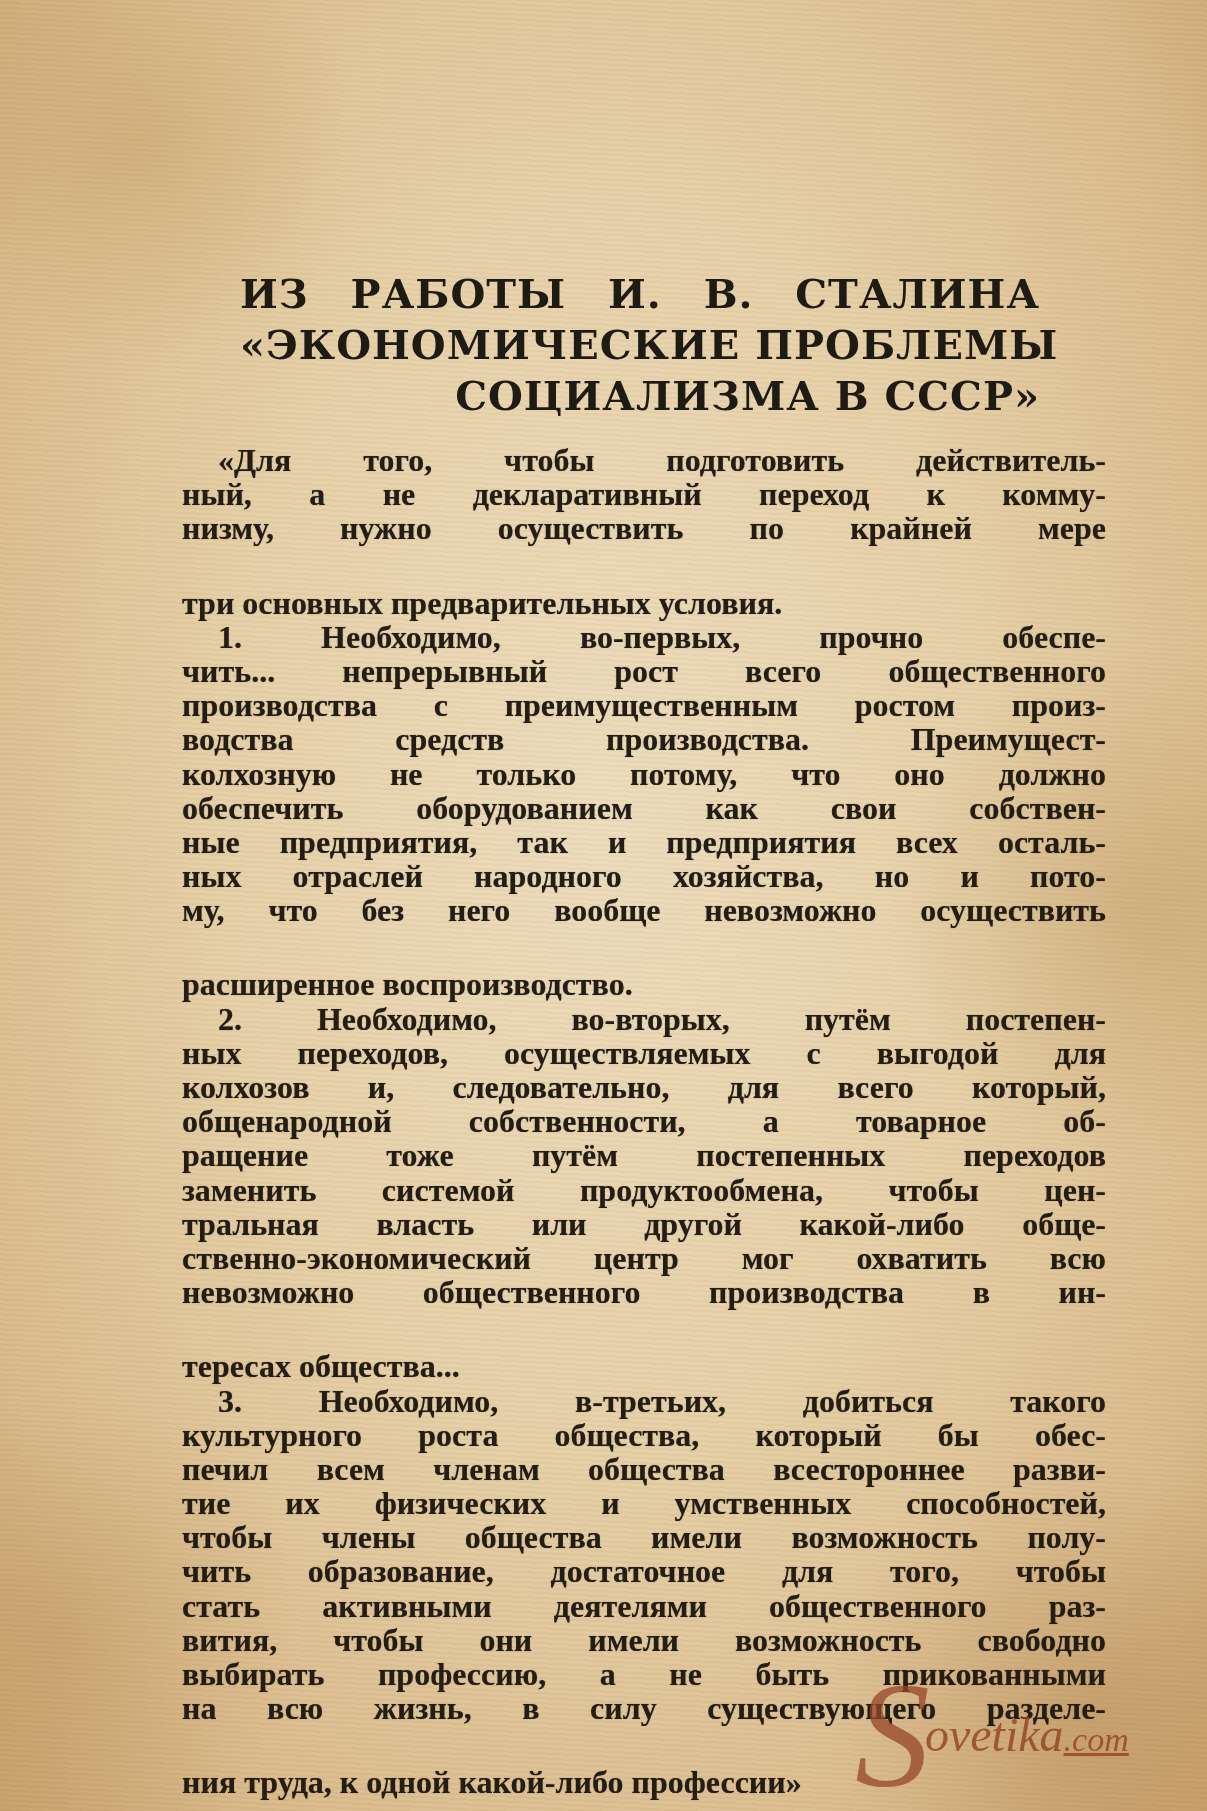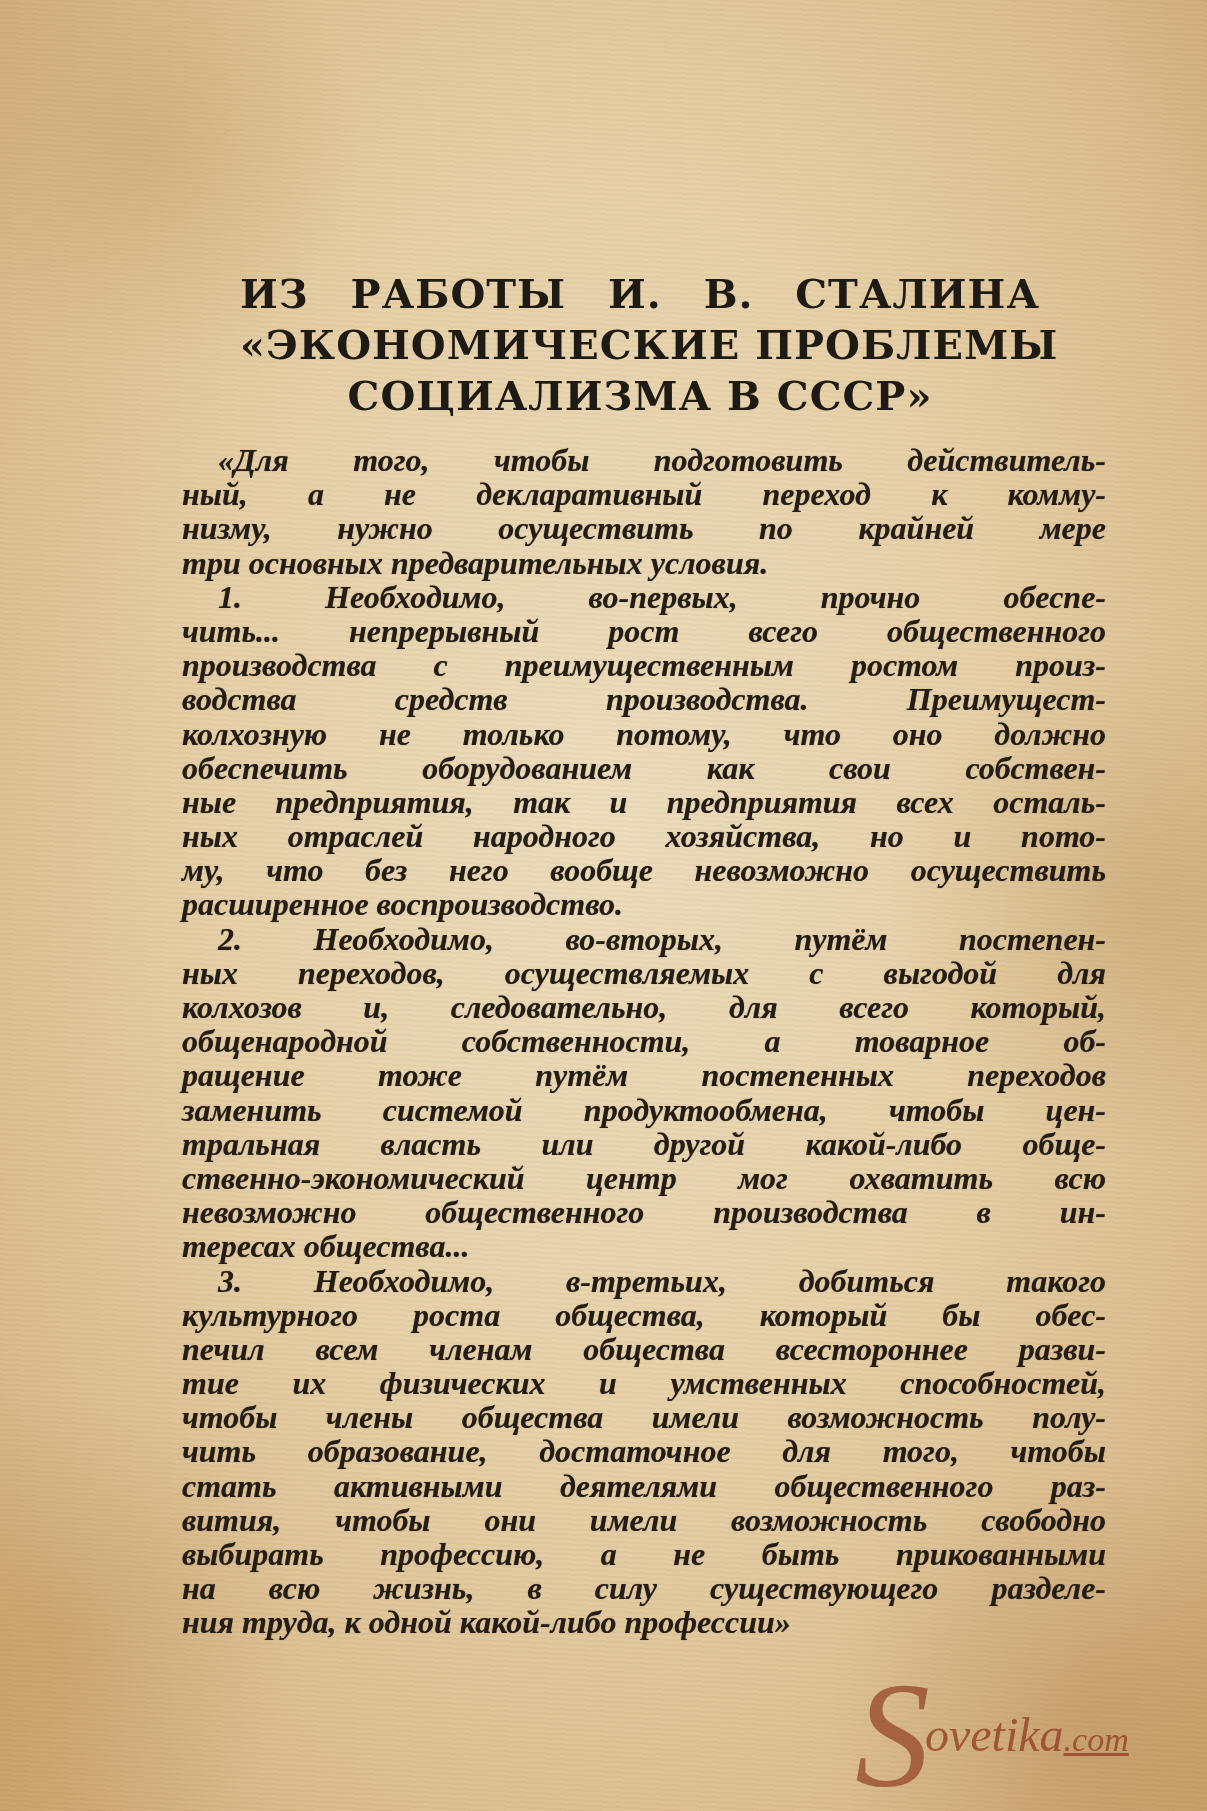--- a/index.html
+++ b/index.html
@@ -28,7 +28,7 @@
       color: #1e1a14; text-align: center;
       font-size: 40px; line-height: 51px; letter-spacing: 1px;
     }
-    .title .line { display: block; white-space: nowrap; }
+    .title .line { display: block; white-space: nowrap; text-align: right; }
     .title .line1 { text-align: justify; text-align-last: justify; }
     .title .line2 { text-align: justify; text-align-last: justify; }
     .body {

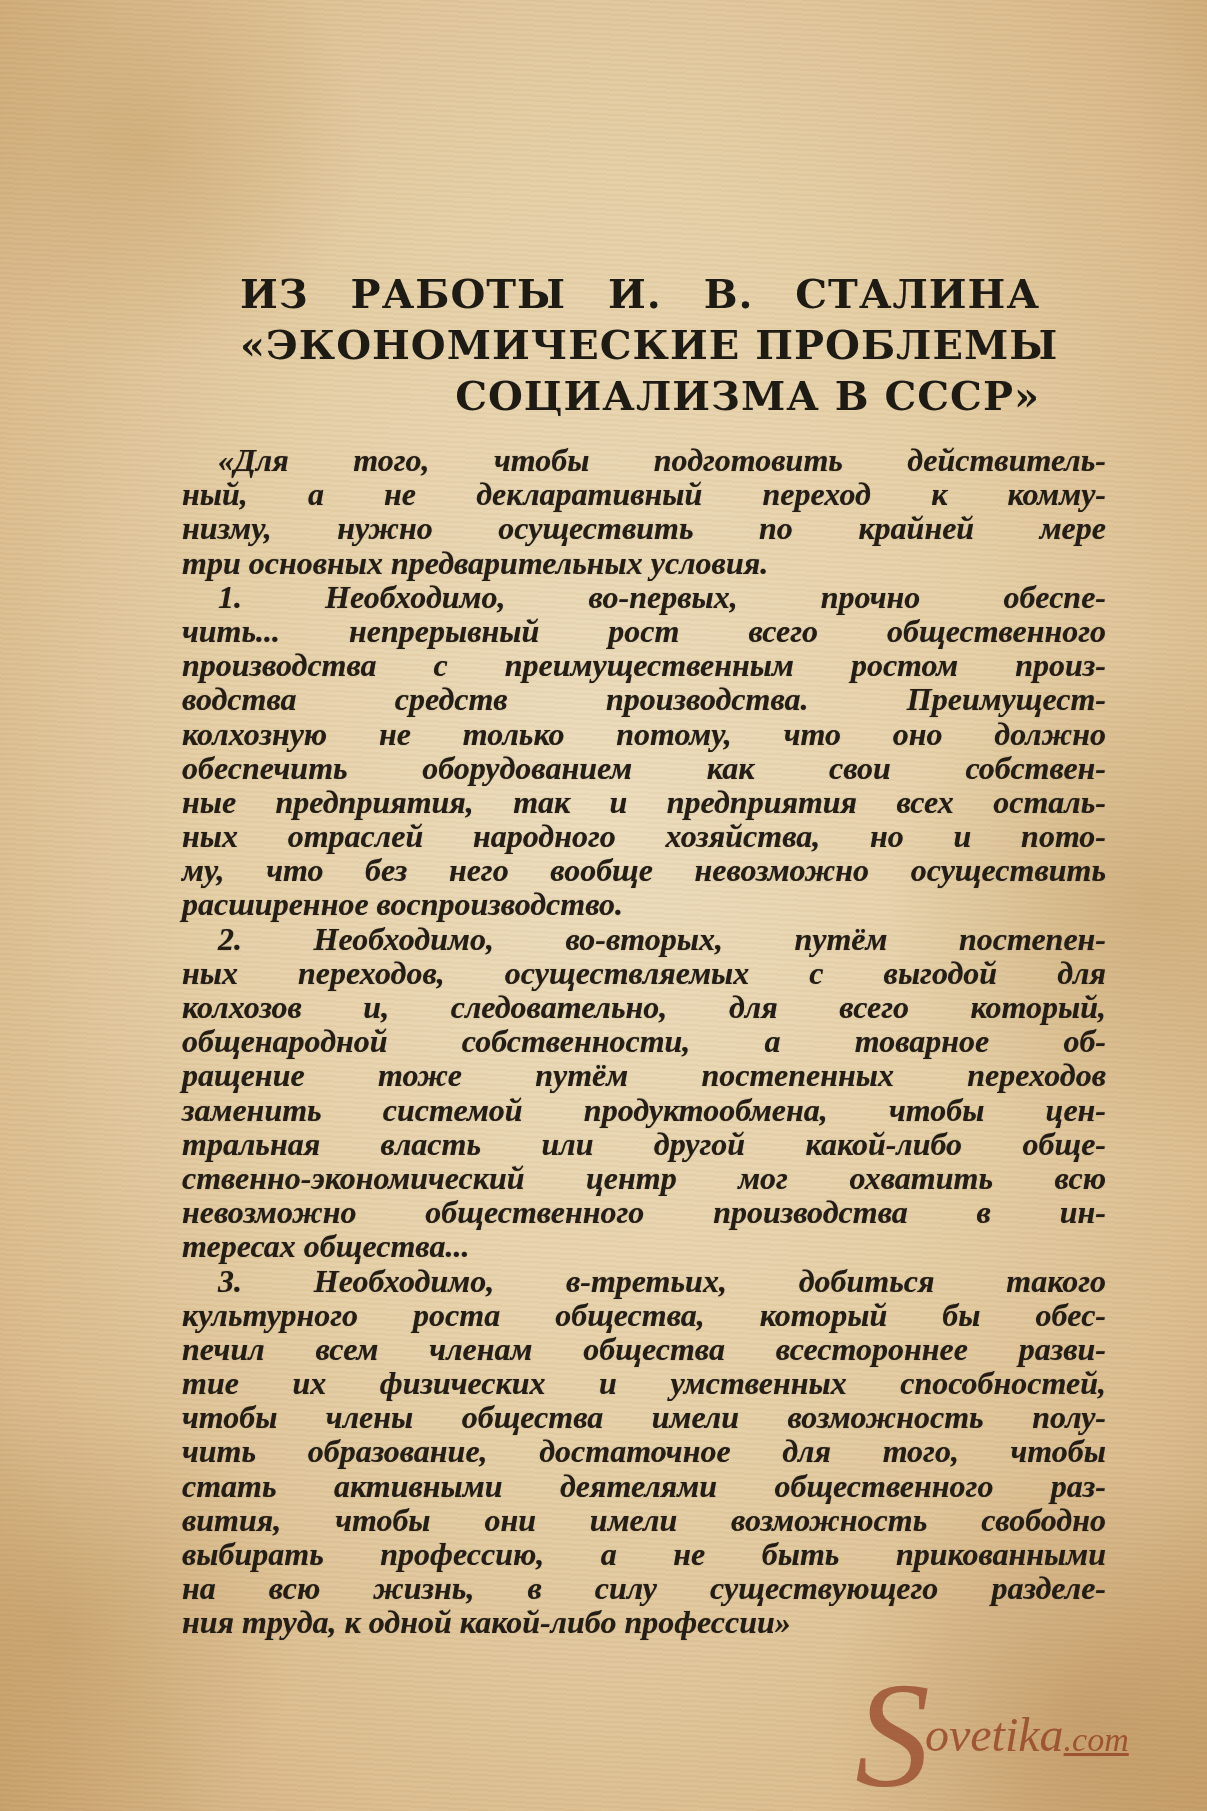--- a/index.html
+++ b/index.html
@@ -38,7 +38,6 @@
       font-size: 32px; line-height: 34.2px;
       font-weight: bold;
       text-shadow: 0 0 1px rgba(40,30,20,0.5);
-      font-style: italic;
     }
     .body .ln {
       display: block; white-space: nowrap;

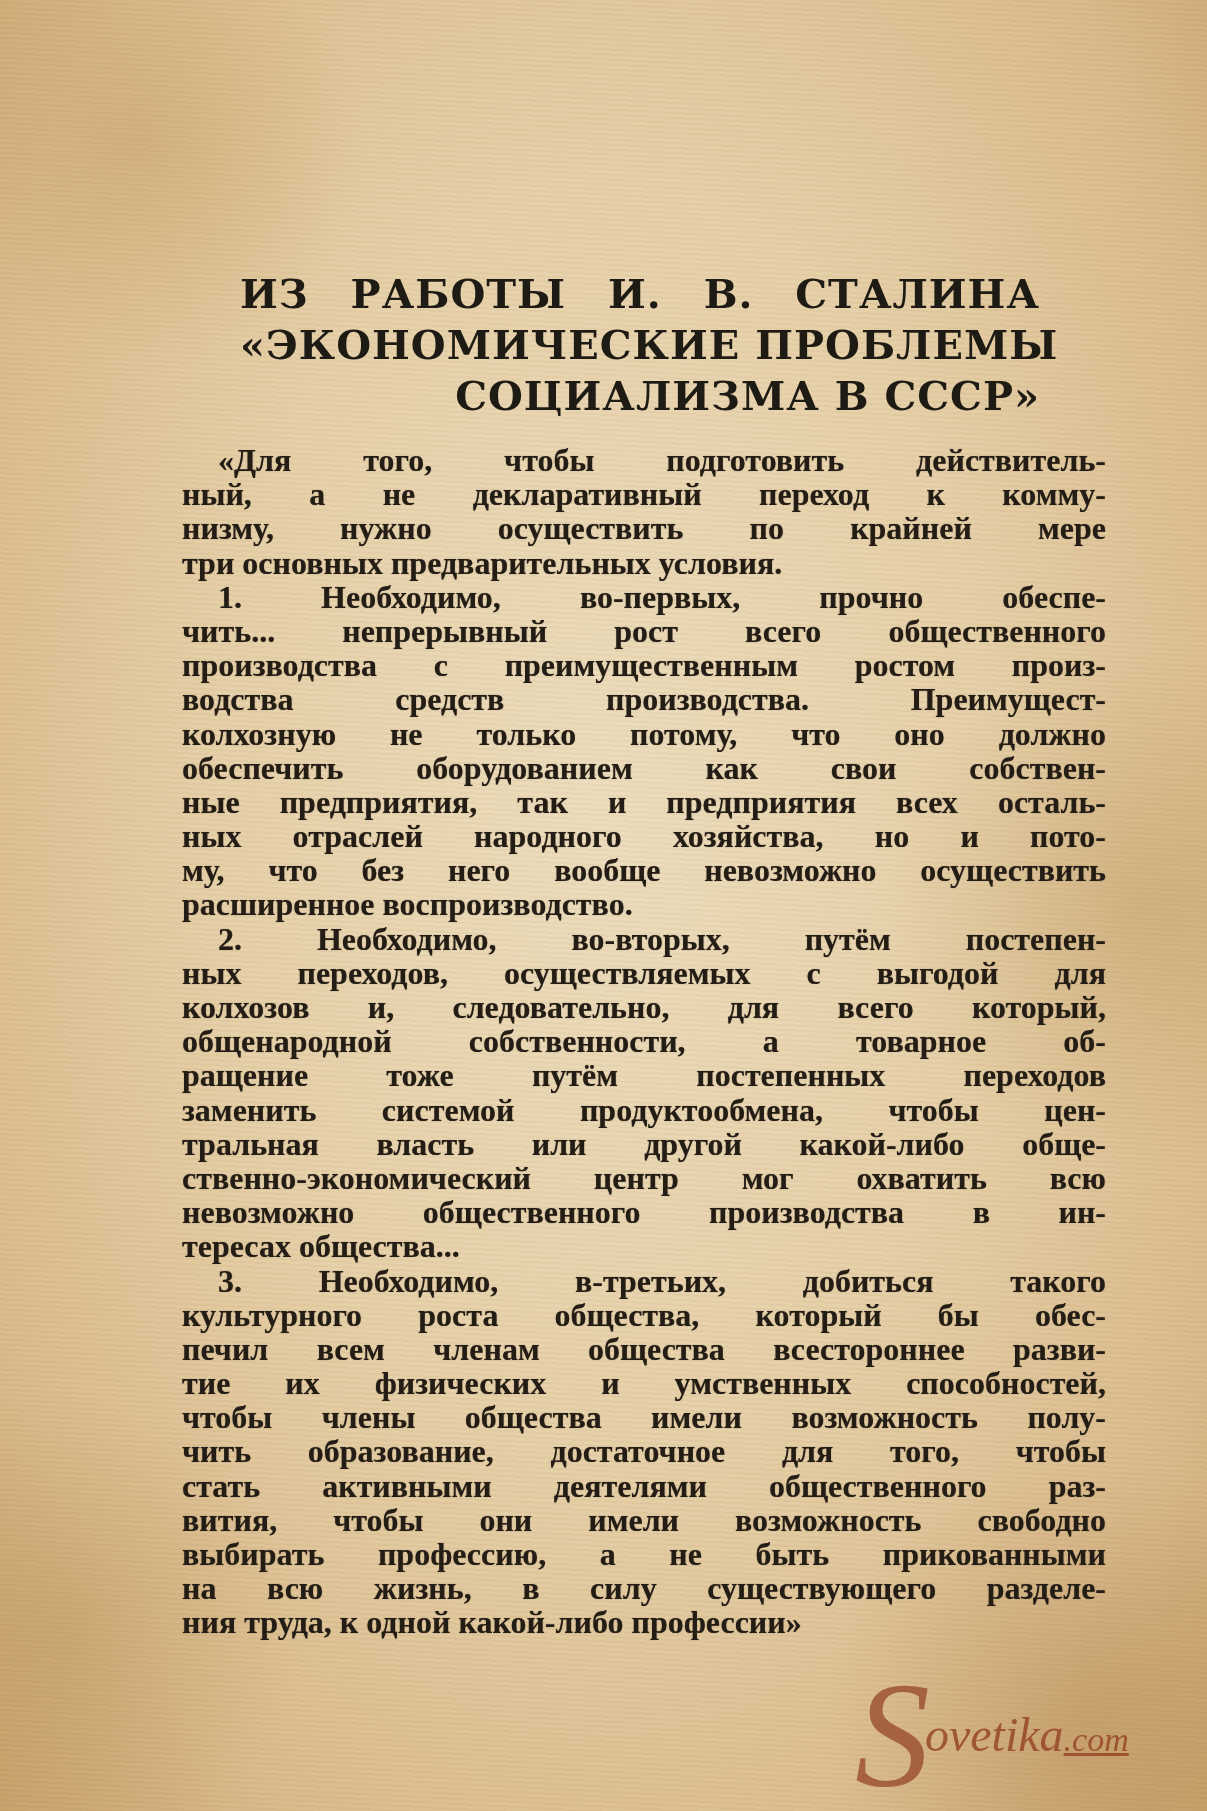--- a/index.html
+++ b/index.html
@@ -44,7 +44,7 @@
       text-align: justify; text-align-last: justify;
       height: 34.2px; overflow: visible;
     }
-    .body .ln.last { text-align-last: left; }
+    .body .ln.last { text-align-last: left; margin-top: 40px; }
     .body .ln.indent { padding-left: 36px; }
     .watermark {
       position: absolute; left: 855px; top: 1670px; height: 150px; width: 340px;

